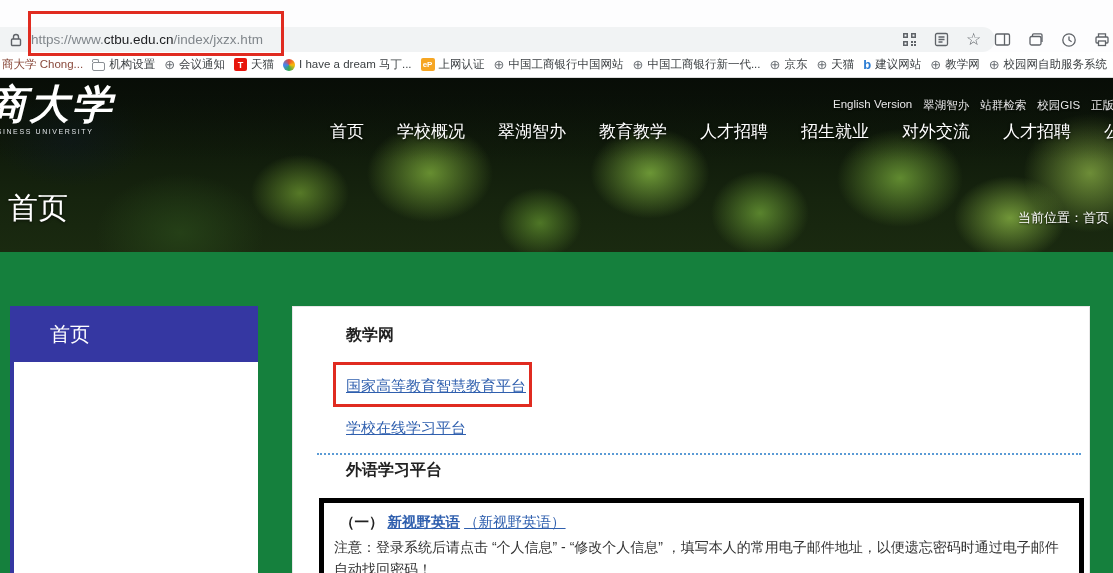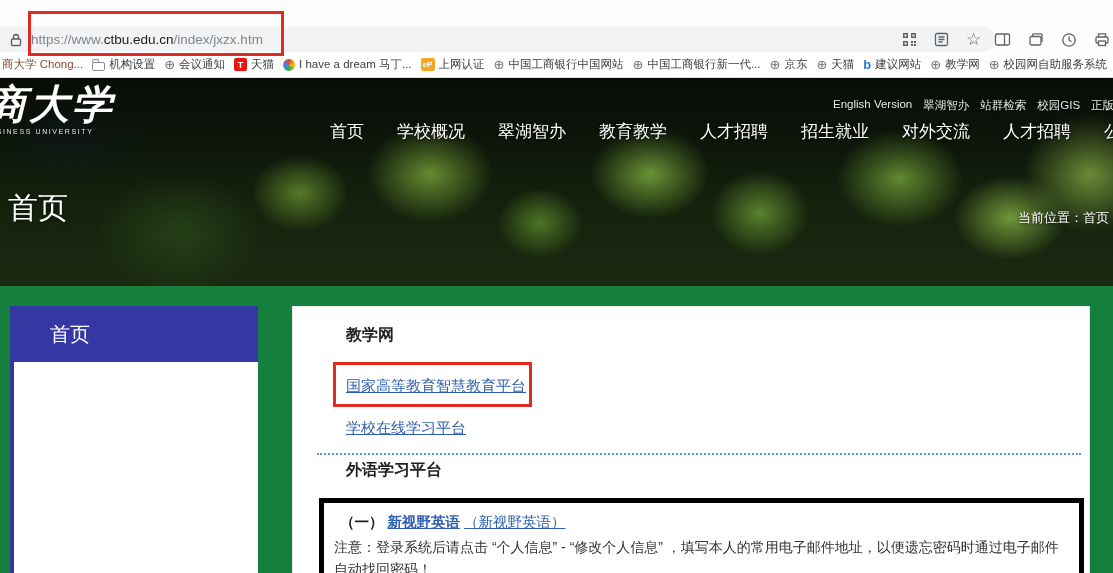--- a/index.html
+++ b/index.html
@@ -41,7 +41,7 @@
             background:conic-gradient(#e94435,#fbbc05,#34a853,#4285f4,#e94435);}
 
   
-  .banner{position:absolute;top:78px;left:0;right:0;height:208px;overflow:hidden;color:#fff;
+  .banner{position:absolute;top:78px;left:0;right:0;height:174px;overflow:hidden;color:#fff;
     background-image:
       linear-gradient(180deg, rgba(6,10,5,0.62) 0%, rgba(6,10,5,0.18) 30%, rgba(0,0,0,0) 48%),
       radial-gradient(ellipse 110px 70px at 70px 60px, rgba(15,25,35,0.55), rgba(15,25,35,0) 70%),

